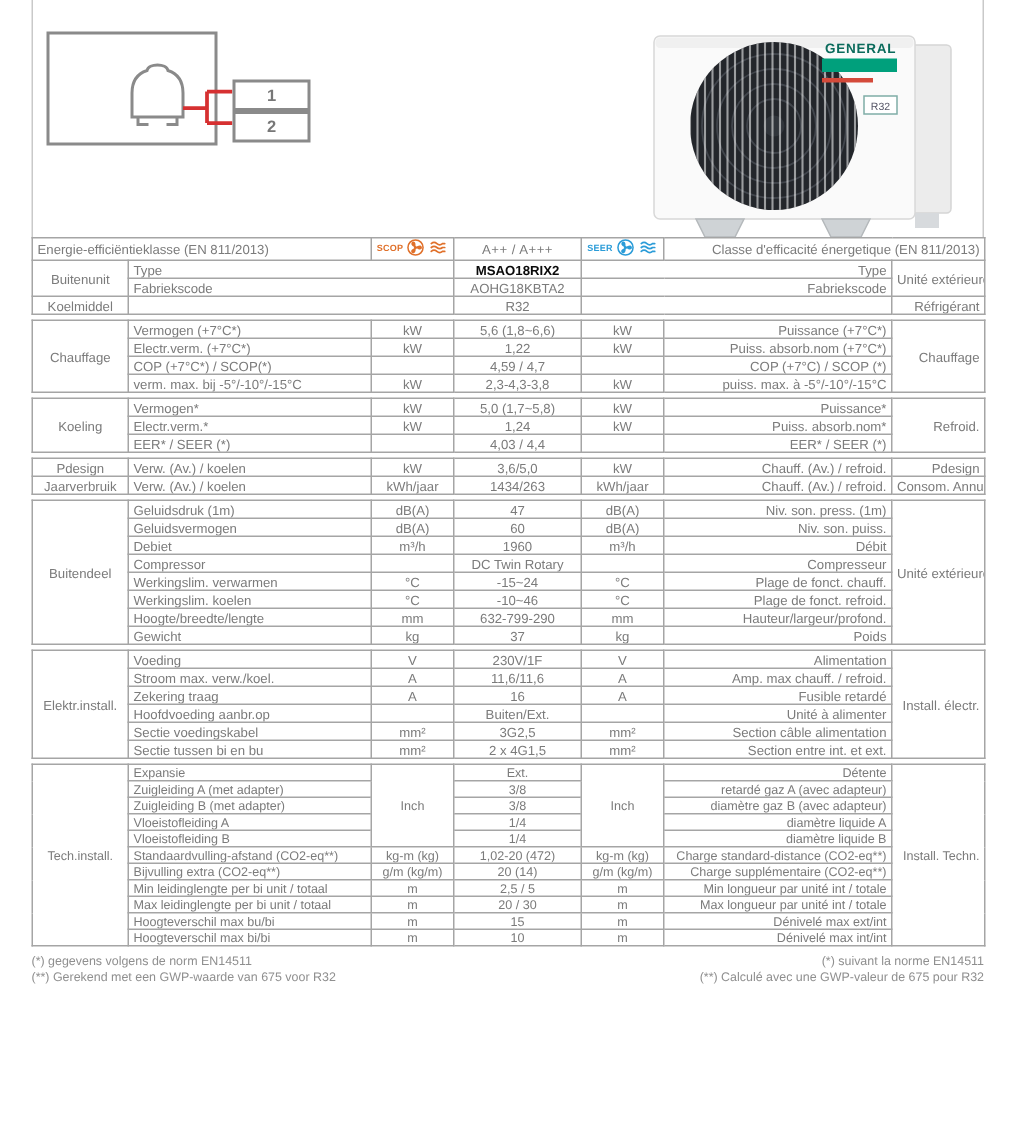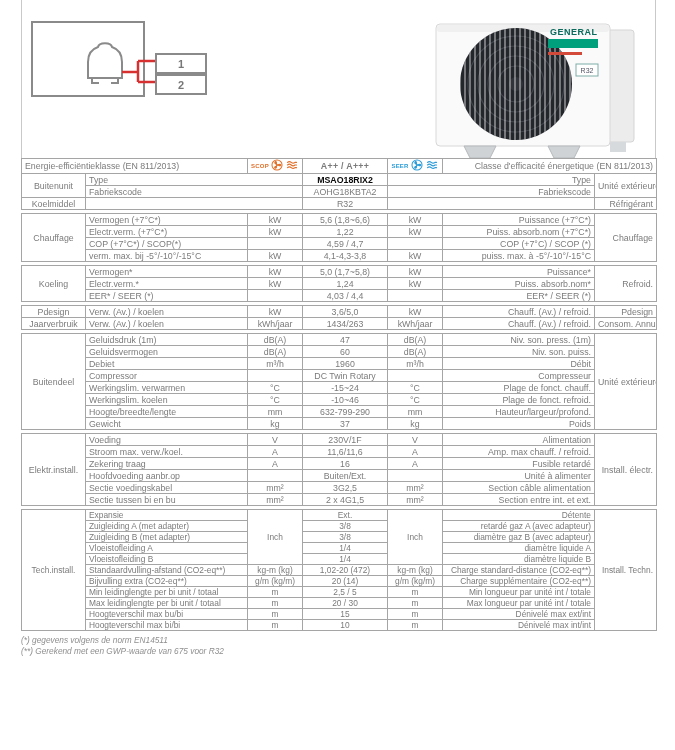--- a/index.html
+++ b/index.html
@@ -35,7 +35,7 @@
   tr.energy td{height:14px;}
   td.title-nl{font-size:9px;}
   td.title-fr{font-size:9px;text-align:right;}
-  td.rating{font-size:12.5px;font-weight:bold;color:#0a0a0a;text-align:center;letter-spacing:.3px;}
+  td.rating{font-size:12.5px;font-weight:normal;color:#0a0a0a;text-align:center;letter-spacing:.3px;}
   td.iconcell{padding:0 1px;}
   .icons{display:flex;align-items:center;justify-content:center;gap:2px;height:100%;}
   .icons .ictxt{font-size:6px;font-weight:bold;letter-spacing:.2px;}

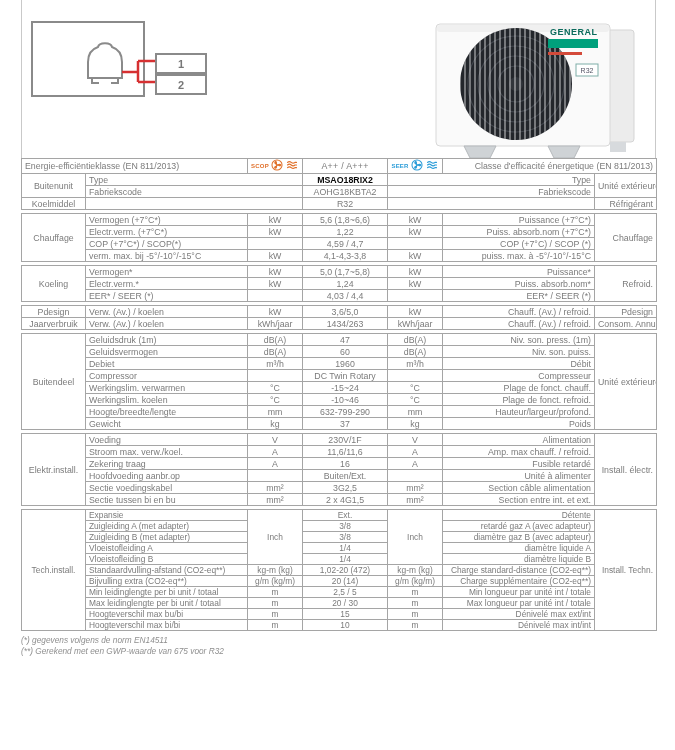--- a/index.html
+++ b/index.html
@@ -220,7 +220,7 @@
           <tr>
             <td class="nl">verm. max. bij -5°/-10°/-15°C</td>
             <td class="unit">kW</td>
-            <td class="val">4,1-4,3-3,8</td>
+            <td class="val">2,3-4,3-3,8</td>
             <td class="unit">kW</td>
             <td class="fr">puiss. max. à -5°/-10°/-15°C</td>
           </tr>

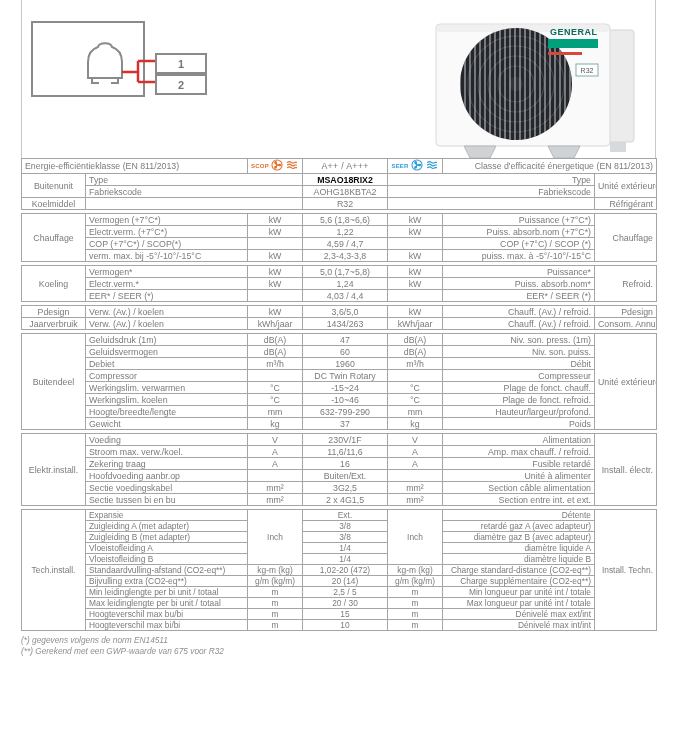--- a/index.html
+++ b/index.html
@@ -43,7 +43,7 @@
 
   
   .footnotes{position:absolute;left:21px;top:635px;width:635px;display:flex;
-        font-style:italic;color:#8f8f8f;font-size:8.3px;line-height:11px;}
+        color:#8f8f8f;font-size:8.3px;line-height:11px;}
   .fn-left{flex:0 0 245px;text-align:left;}
   .fn-center{flex:0 0 165px;text-align:left;}
   .fn-right{flex:1;text-align:right;}

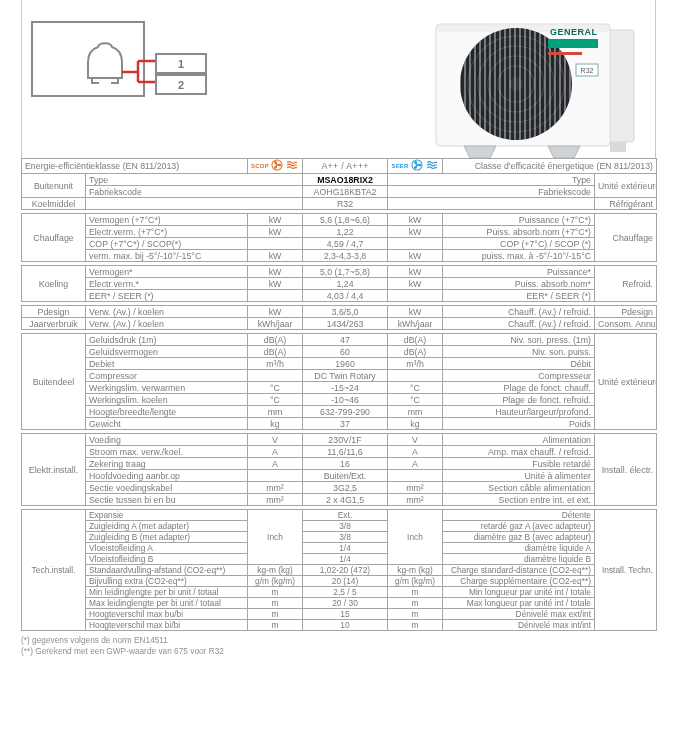--- a/index.html
+++ b/index.html
@@ -512,6 +512,10 @@
       <div>(*) gegevens volgens de norm EN14511</div>
       <div>(**) Gerekend met een GWP-waarde van 675 voor R32</div>
     </div>
+    <div class="fn-right">
+      <div>(*) suivant la norme EN14511</div>
+      <div>(**) Calculé avec une GWP-valeur de 675 pour R32</div>
+    </div>
   </div>
 
 </div>

